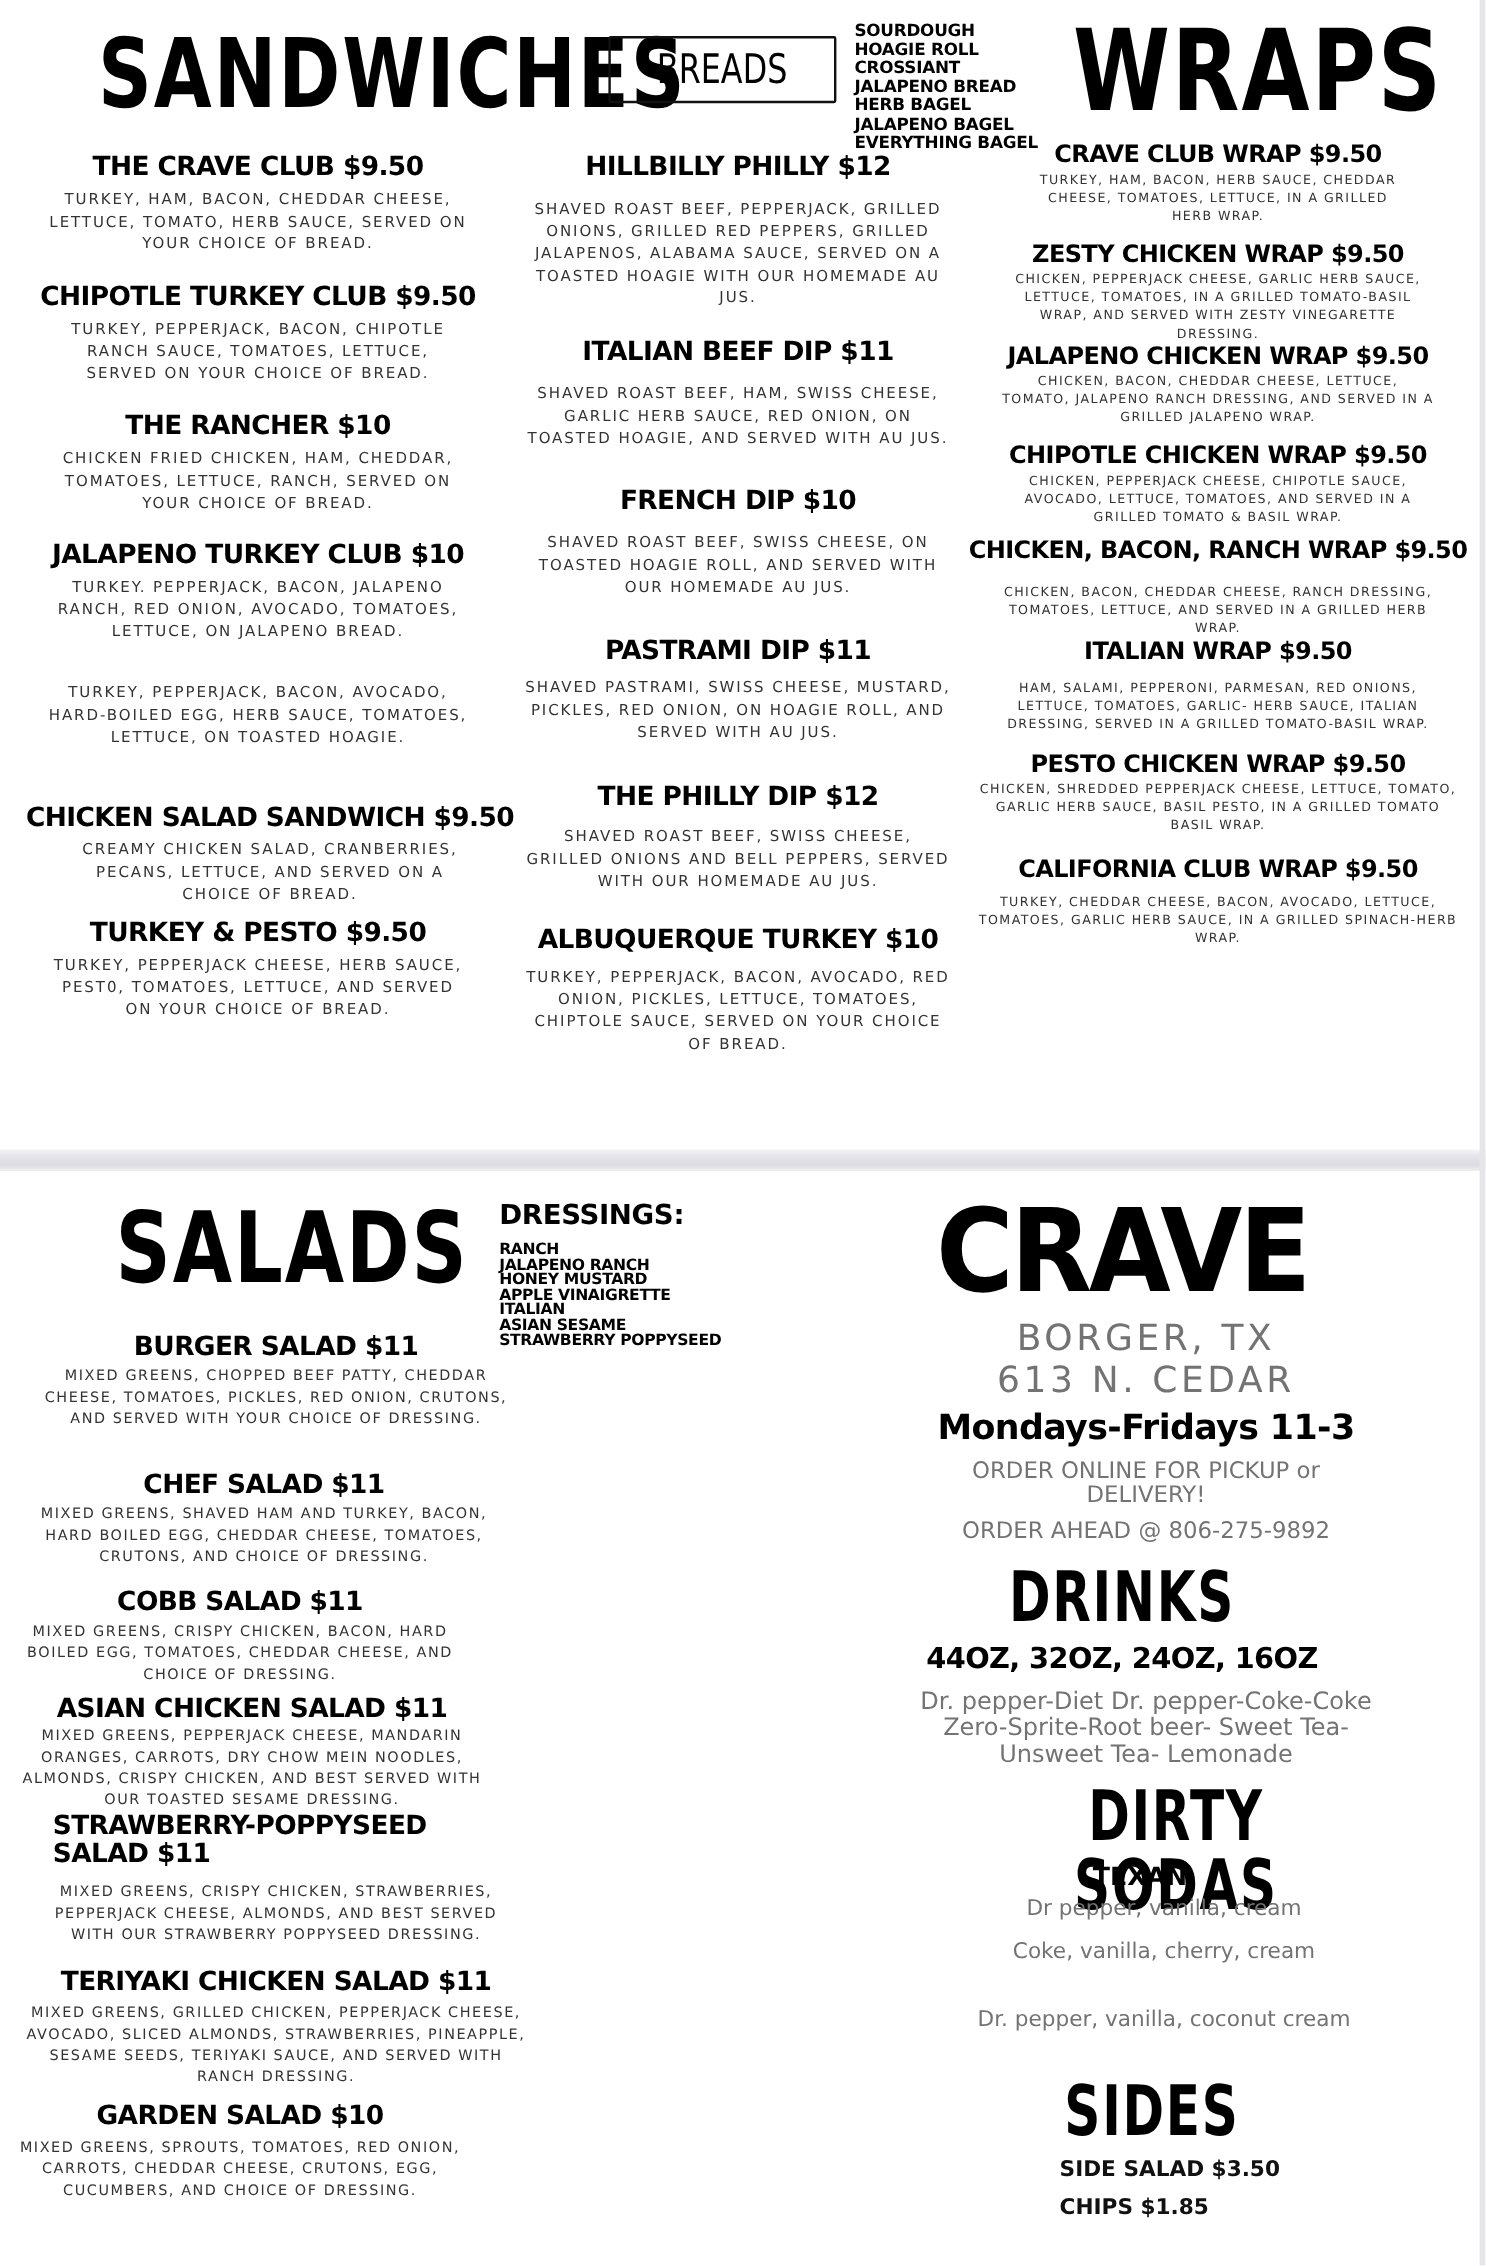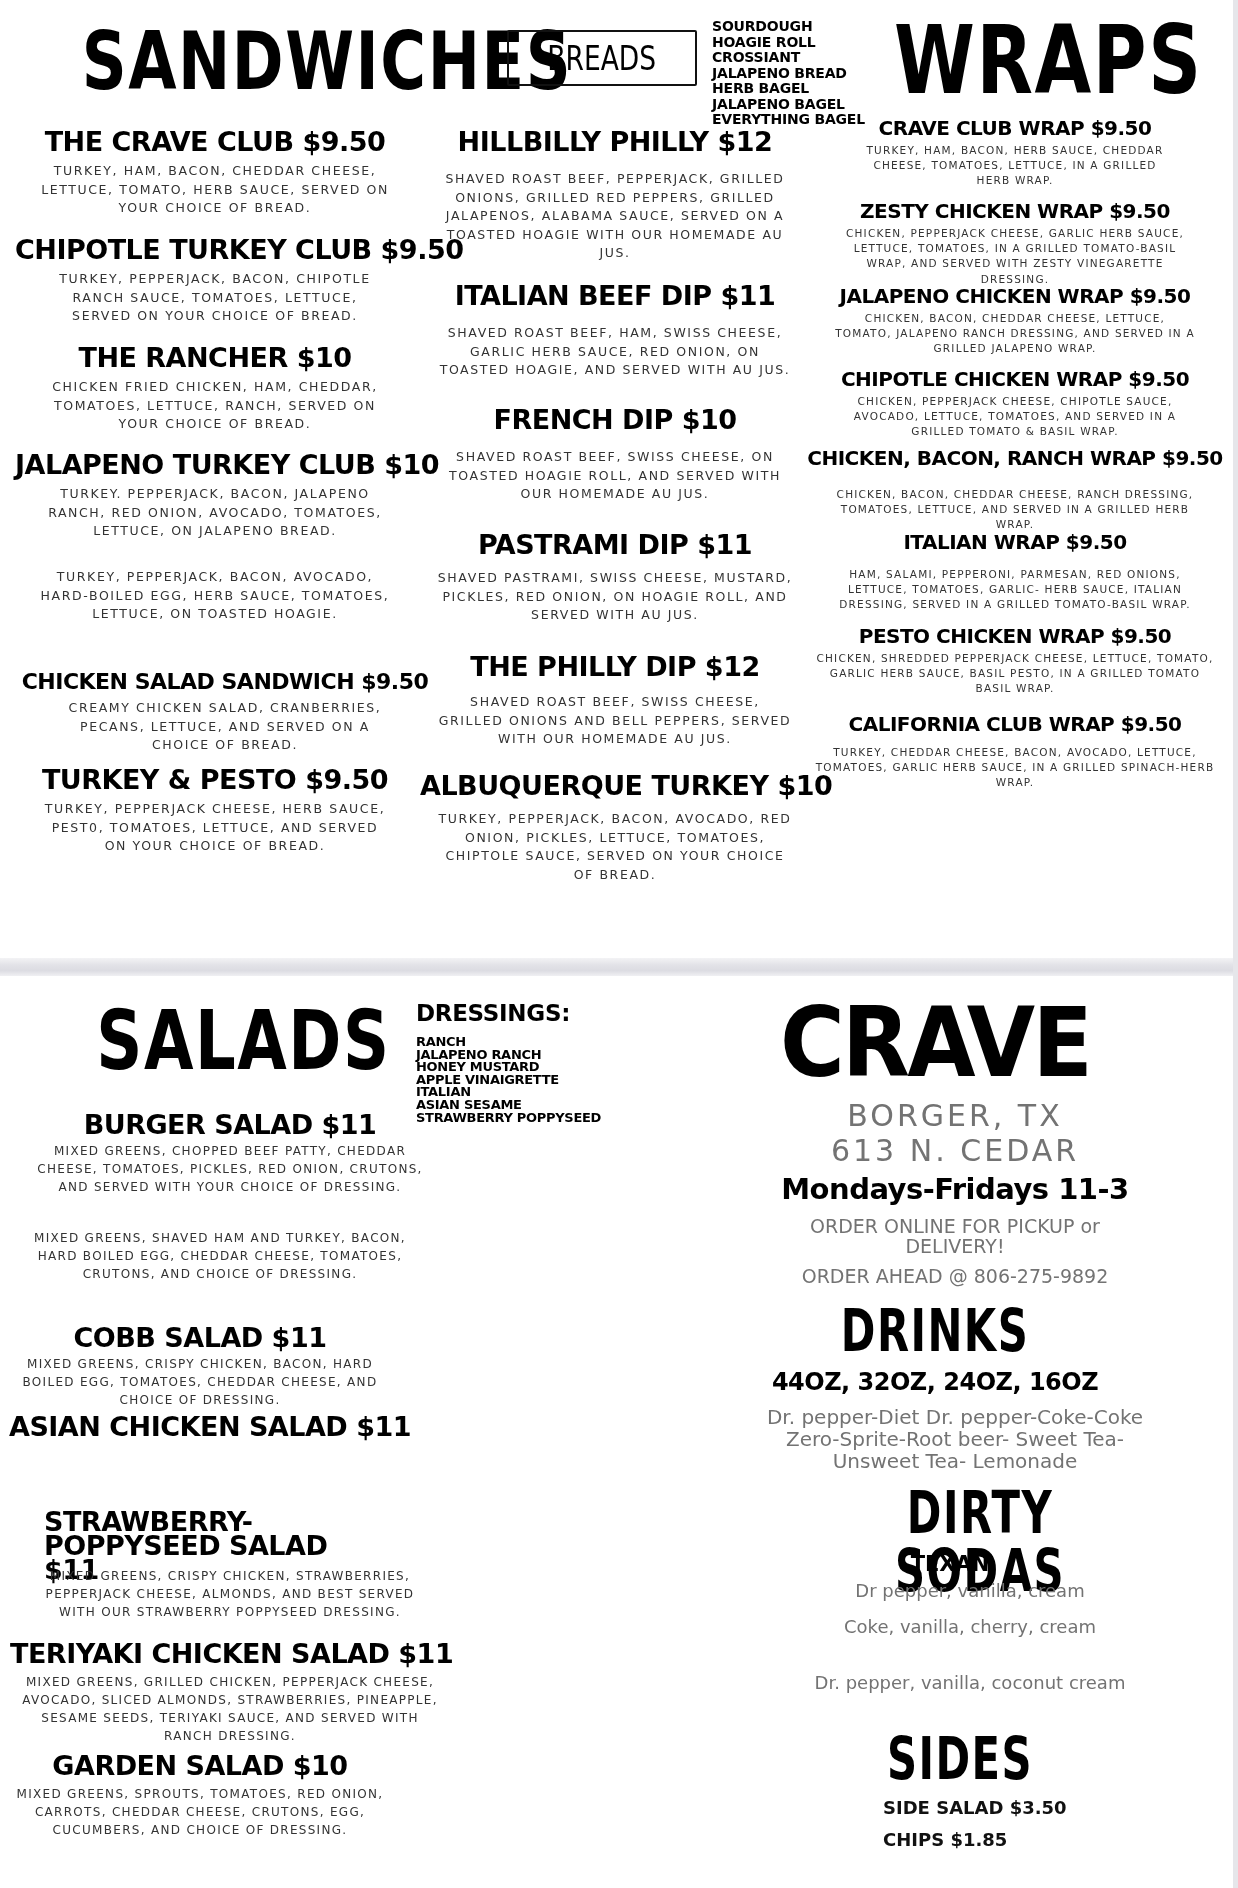--- a/index.html
+++ b/index.html
@@ -25,7 +25,7 @@
   }
   .item-title {
     font-family:"DejaVu Sans", sans-serif; font-weight:bold; color:#000;
-    font-size:27px; line-height:1.05; white-space:nowrap;
+    font-size:22px; line-height:1.05; white-space:nowrap;
     letter-spacing:-0.5px;
   }
   .item-desc {

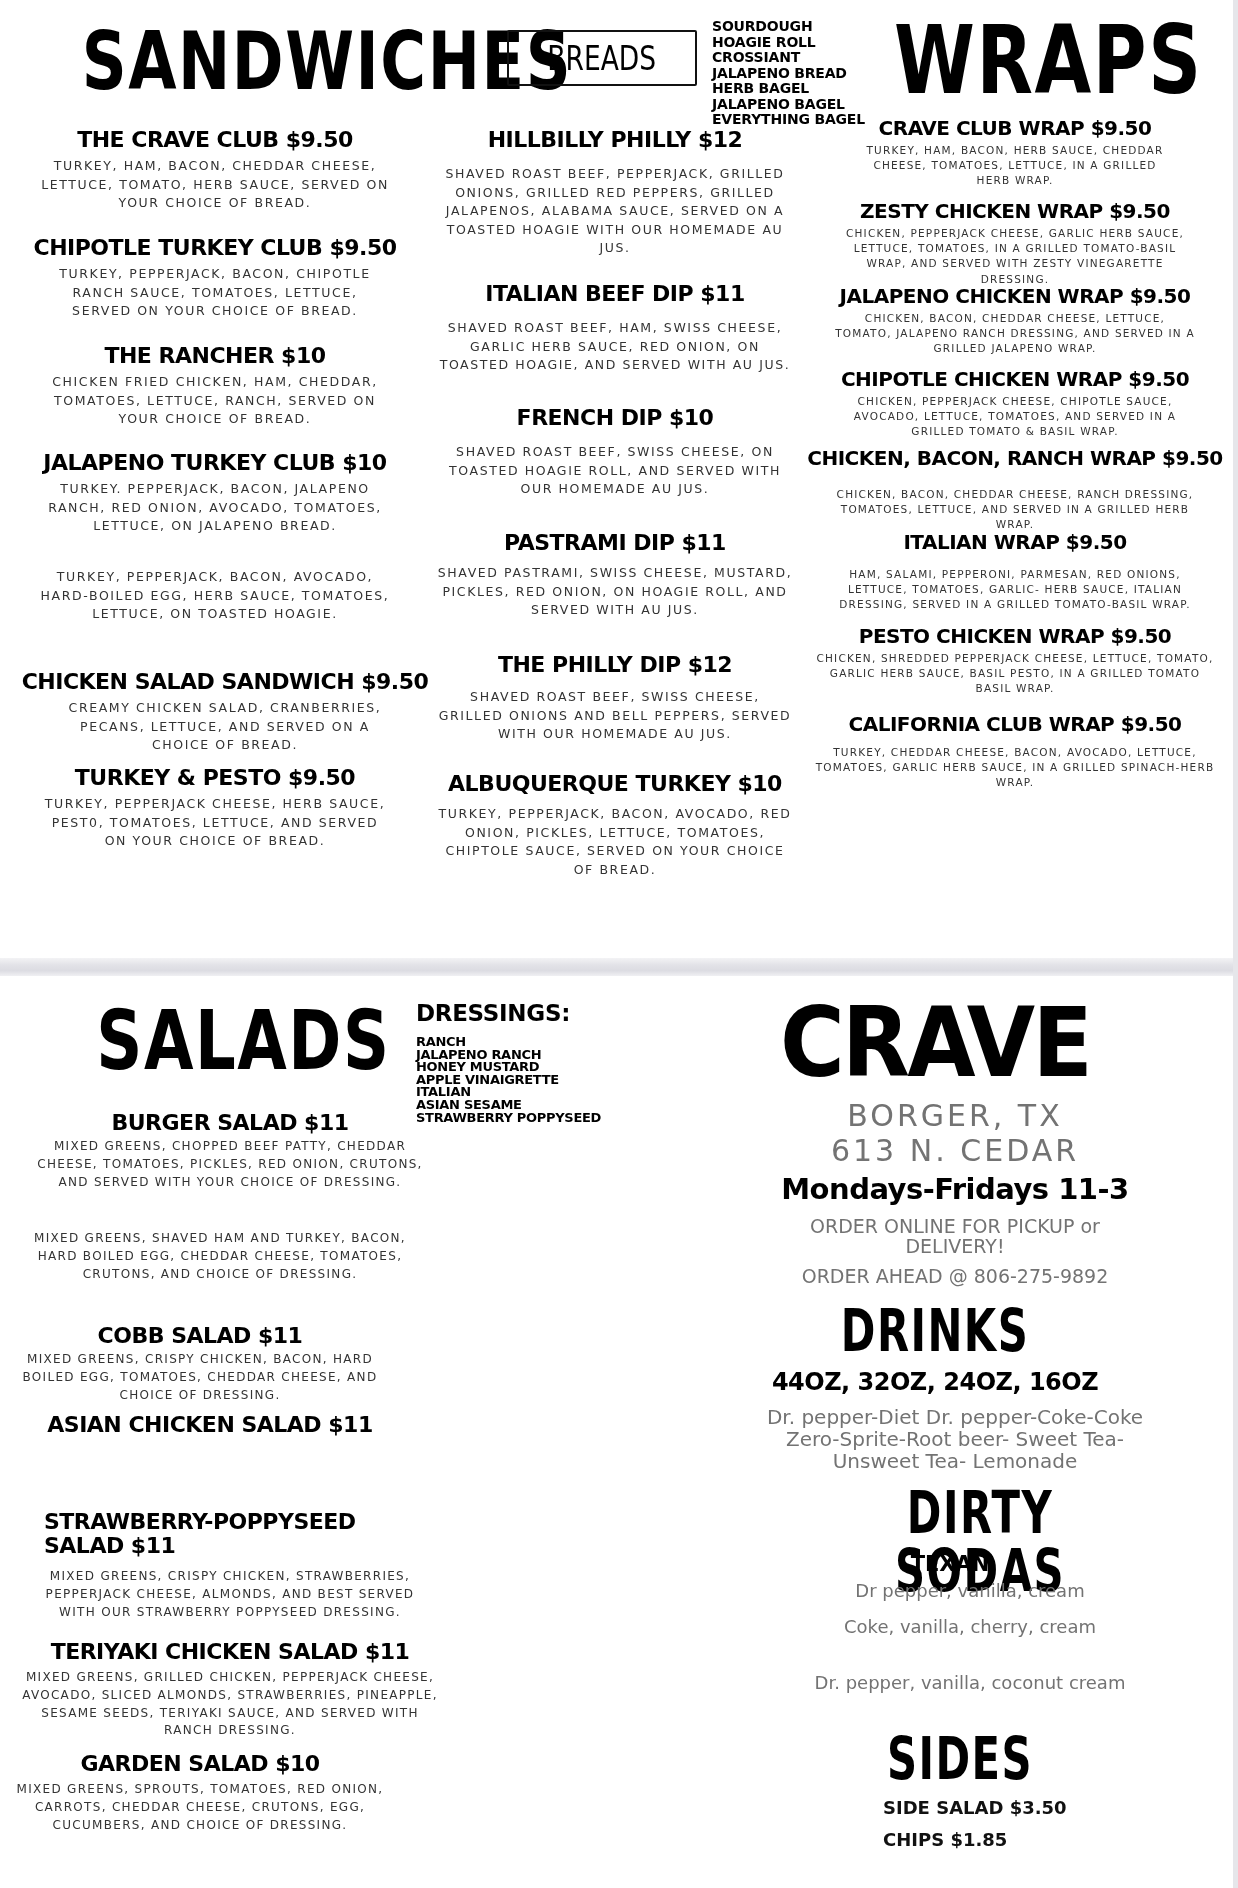--- a/index.html
+++ b/index.html
@@ -199,6 +199,7 @@
   <div class="item-desc" style="width:410px; font-size:12px; letter-spacing:1.3px; margin-top:4px;">MIXED GREENS, CHOPPED BEEF PATTY, CHEDDAR CHEESE, TOMATOES, PICKLES, RED ONION, CRUTONS, AND SERVED WITH YOUR CHOICE OF DRESSING.</div>
 </div>
 <div class="col" style="left:10px; top:1226px; width:420px;">
+  <div class="item-title">CHEF SALAD $11</div>
   <div class="item-desc" style="width:410px; font-size:12px; letter-spacing:1.3px; margin-top:4px;">MIXED GREENS, SHAVED HAM AND TURKEY, BACON, HARD BOILED EGG, CHEDDAR CHEESE, TOMATOES, CRUTONS, AND CHOICE OF DRESSING.</div>
 </div>
 <div class="col" style="left:0px; top:1324px; width:400px;">

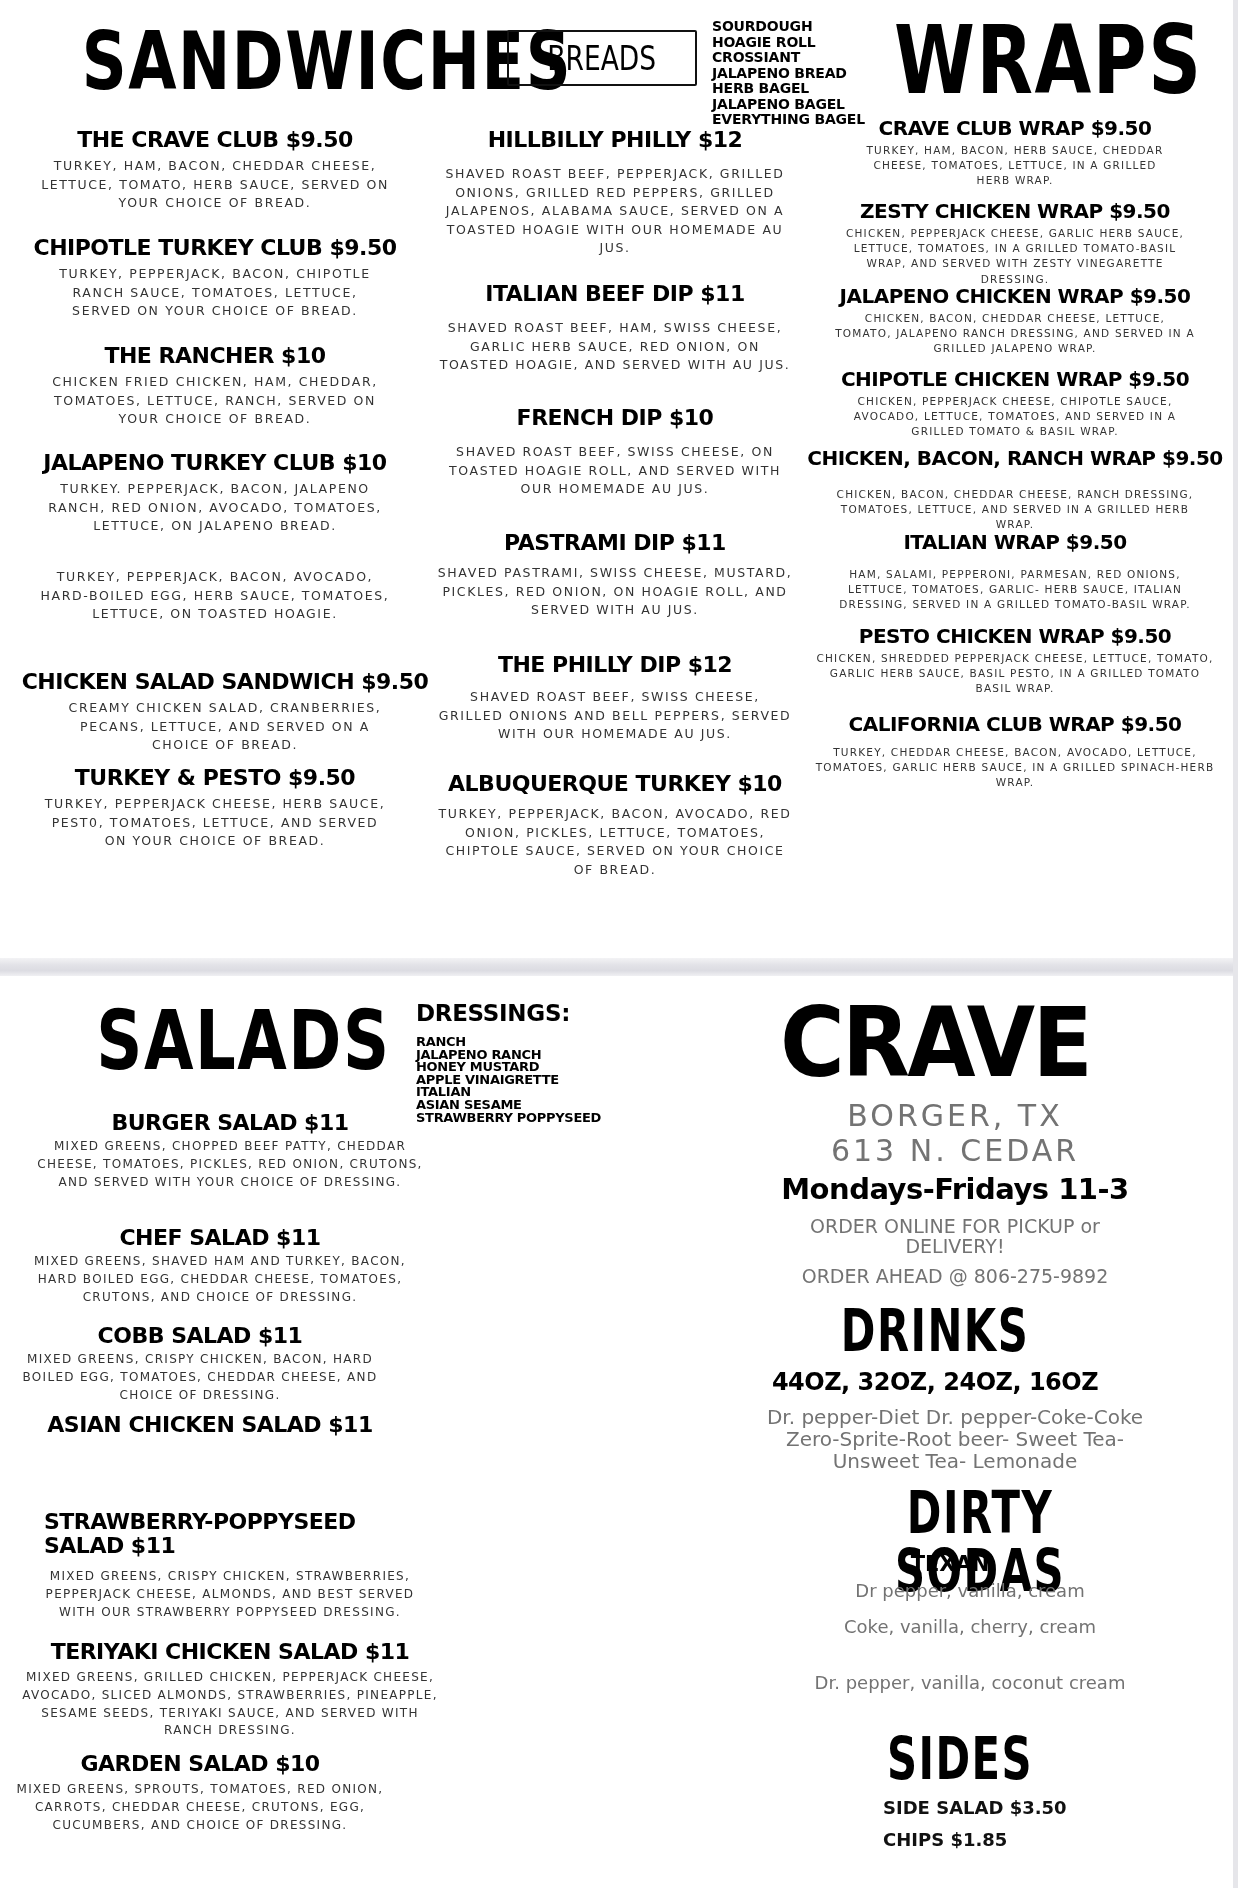--- a/index.html
+++ b/index.html
@@ -208,6 +208,7 @@
 </div>
 <div class="col" style="left:0px; top:1413px; width:420px;">
   <div class="item-title">ASIAN CHICKEN SALAD $11</div>
+  <div class="item-desc" style="width:410px; font-size:12px; letter-spacing:1.3px; margin-top:2px;">MIXED GREENS, PEPPERJACK CHEESE, MANDARIN ORANGES, CARROTS, DRY CHOW MEIN NOODLES, ALMONDS, CRISPY CHICKEN, AND BEST SERVED WITH OUR TOASTED SESAME DRESSING.</div>
 </div>
 <div class="abs" style="left:44px; top:1510px; width:330px;">
   <div class="item-title" style="white-space:normal; text-align:left; line-height:24px;">STRAWBERRY-POPPYSEED SALAD $11</div>

